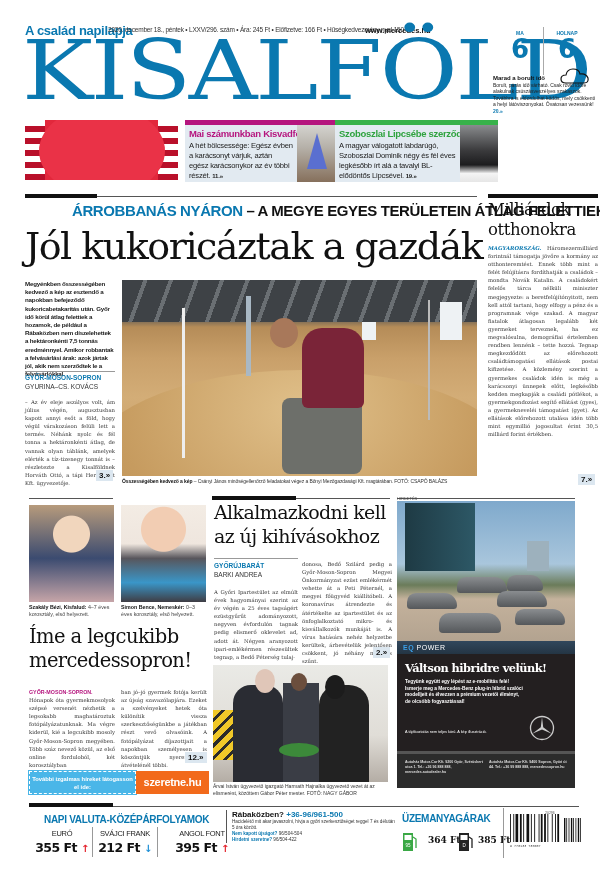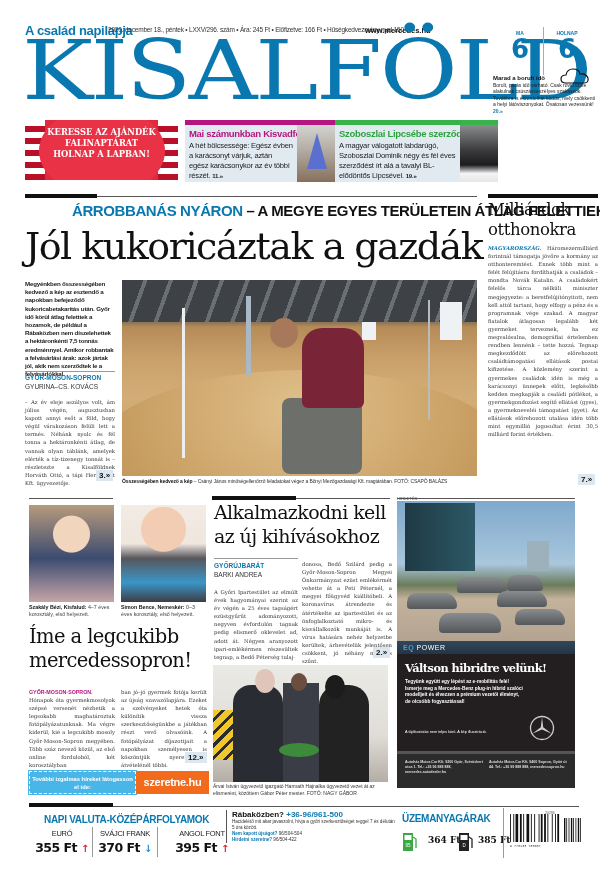--- a/index.html
+++ b/index.html
@@ -184,7 +184,6 @@
   <div class="tri" style="left:0;"></div>
   <div class="tri" style="right:0;"></div>
   <div class="circle"></div>
-  <div id="promo-red-text">KERESSE AZ AJÁNDÉK FALINAPTÁRAT HOLNAP A LAPBAN!</div>
 </div>
 
 <div class="abs teaser" id="teaser1">

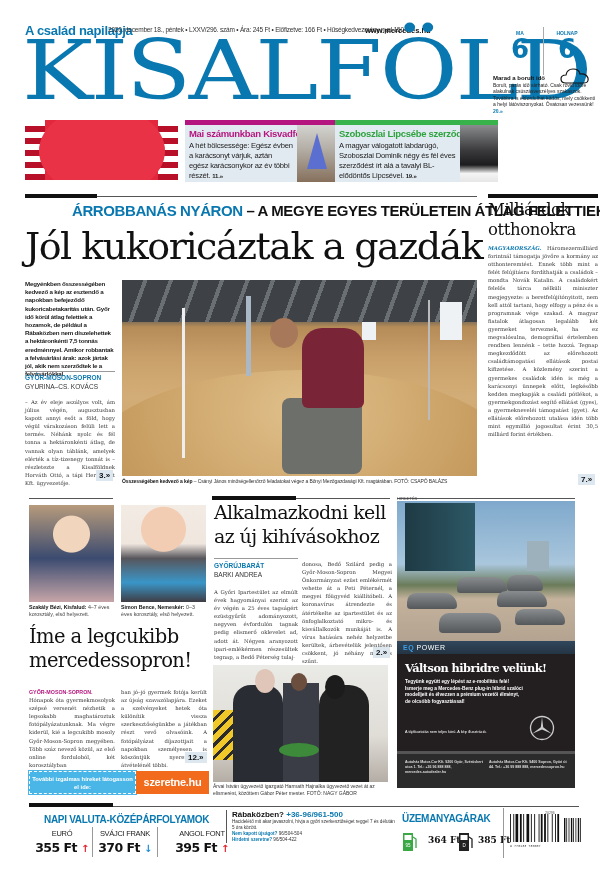--- a/index.html
+++ b/index.html
@@ -202,7 +202,7 @@
   <div class="bar"></div>
   <div class="t-title">Szoboszlai Lipcsébe szerződött</div>
   <div class="t-body" style="width:118px;">
-    <span>A magyar válogatott labdarúgó, Szoboszlai Dominik négy és fél éves szerződést írt alá a tavalyi BL-elődöntős Lipcsével.</span>
+    <span>A magyar válogatott labdarúgó, Szoboszlai Dominik négy és fél éves legkésőbb írt alá a tavalyi BL-elődöntős Lipcsével.</span>
     <span class="t-ref">19.»</span>
   </div>
   <div class="t-img"></div>

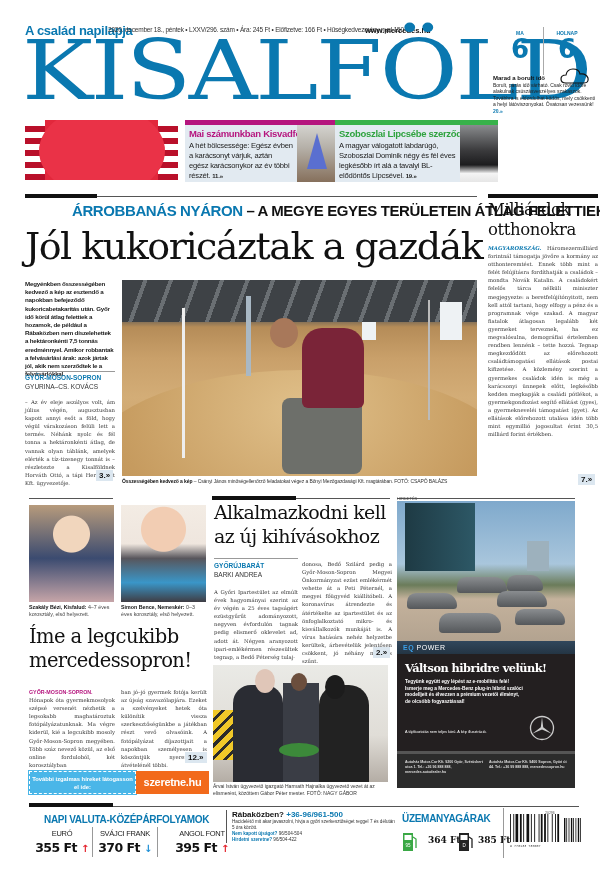--- a/index.html
+++ b/index.html
@@ -328,7 +328,7 @@
 <div class="abs fx-sep" style="left:92px;"></div>
 <div class="abs fx" style="left:95px;">
   <div class="fx-lbl">SVÁJCI FRANK</div>
-  <div class="fx-val"><span>370 Ft</span> <span class="down">↓</span></div>
+  <div class="fx-val"><span>212 Ft</span> <span class="down">↓</span></div>
 </div>
 <div class="abs fx-sep" style="left:157px;"></div>
 <div class="abs fx" style="left:172px;">

